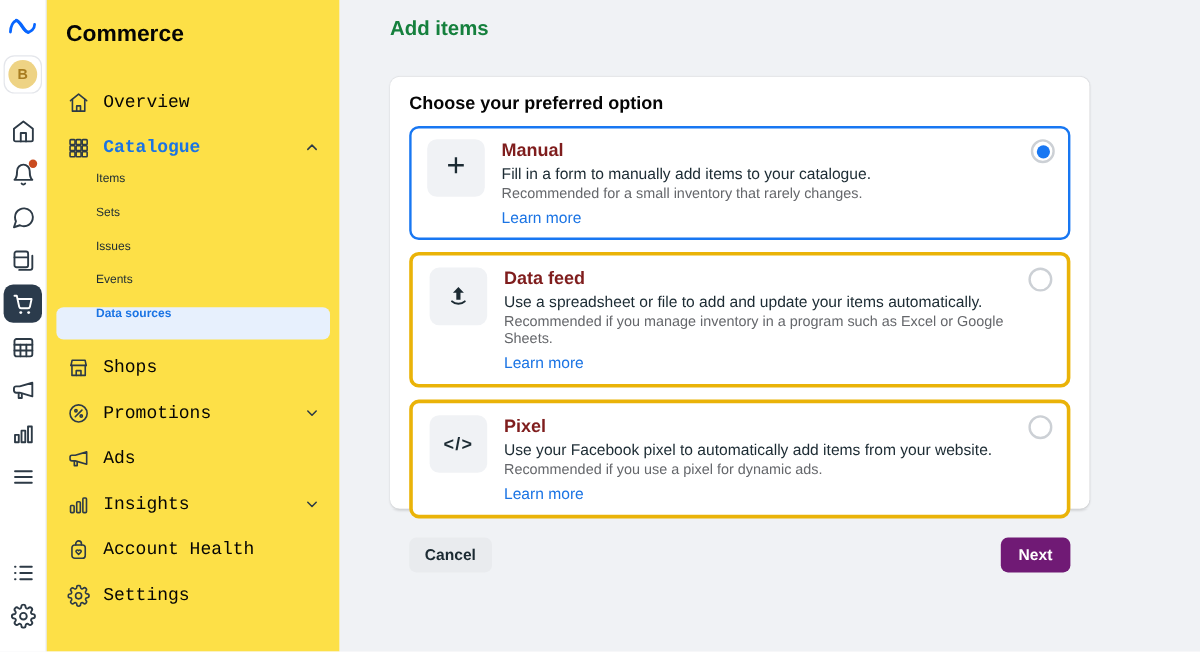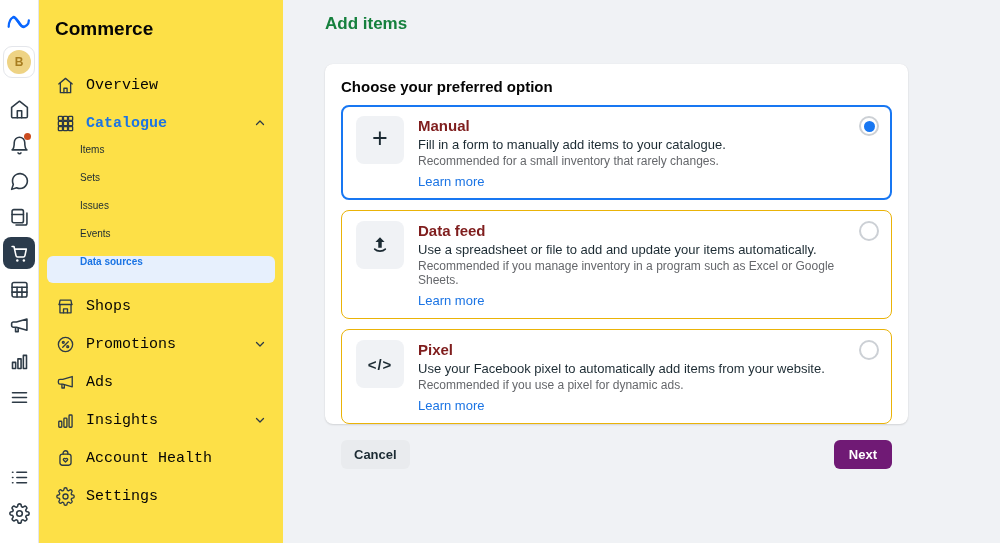--- a/index.html
+++ b/index.html
@@ -73,7 +73,7 @@
   }
   .card-heading { font-size:15px; font-weight:bold; color:#050505; margin-bottom:10px; }
   .option {
-    border:1px solid #eab308; border-radius:8px; background:#fff;
+    border:3px solid #eab308; border-radius:8px; background:#fff;
     display:flex; align-items:flex-start; padding:10px 12px 10px 14px;
     margin-bottom:10px; cursor:pointer; position:relative;
   }

